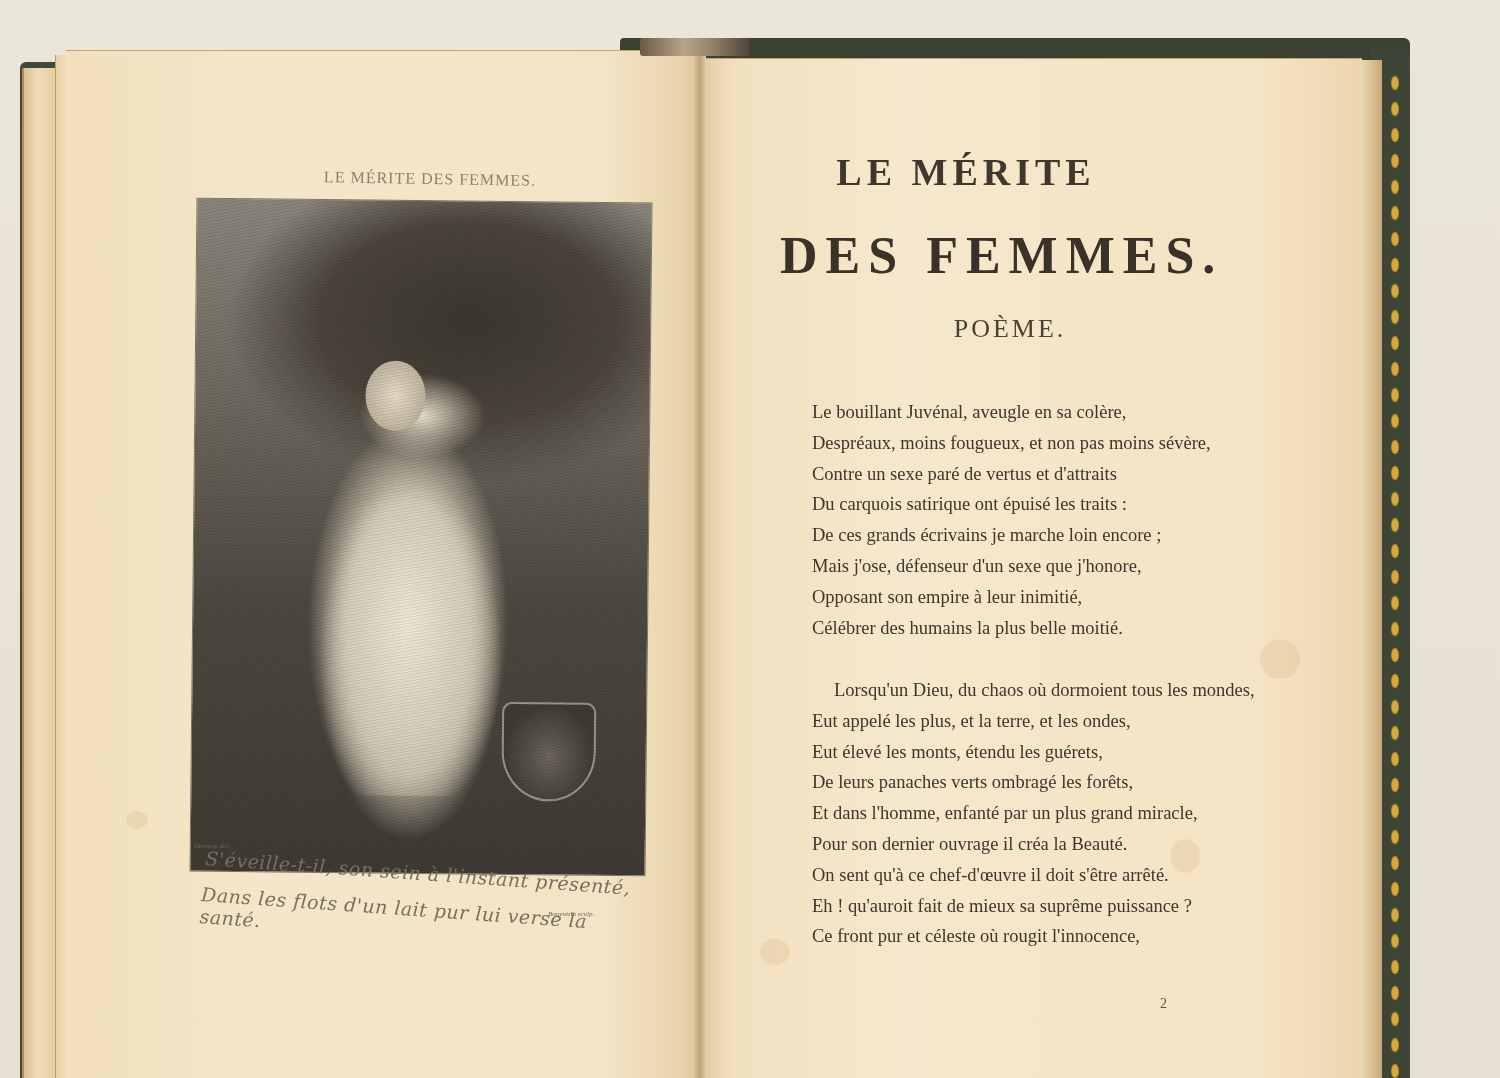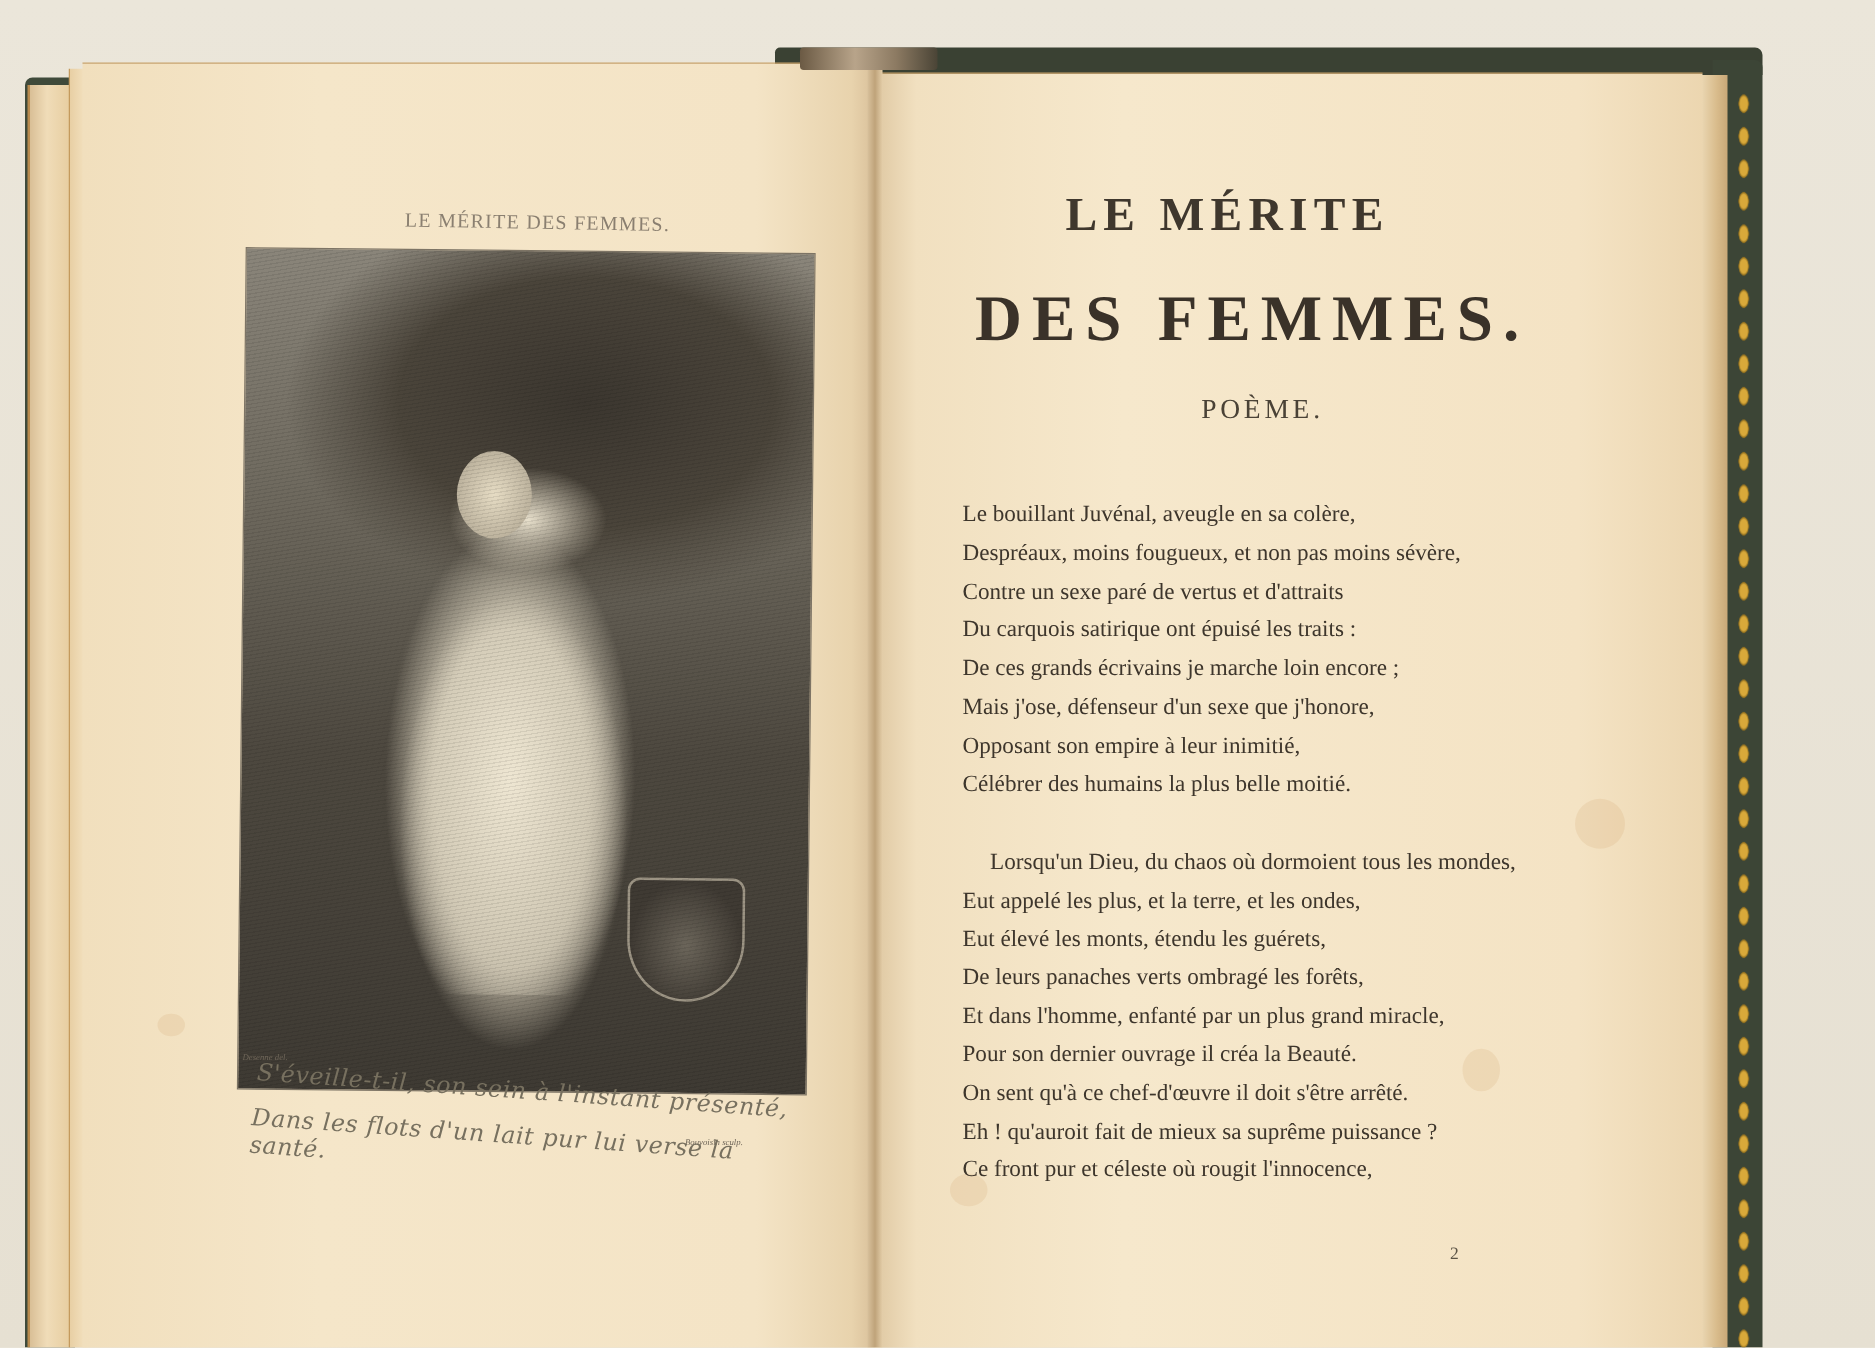--- a/index.html
+++ b/index.html
@@ -129,7 +129,7 @@
 
   
   .title-1 {
-    position: absolute; left: 772px; top: 150px; width: 420px; text-align: center;
+    position: absolute; left: 756px; top: 150px; width: 420px; text-align: center;
     font-size: 38px; font-weight: bold; letter-spacing: 5px; color: #3f372d;
   }
   .title-2 {

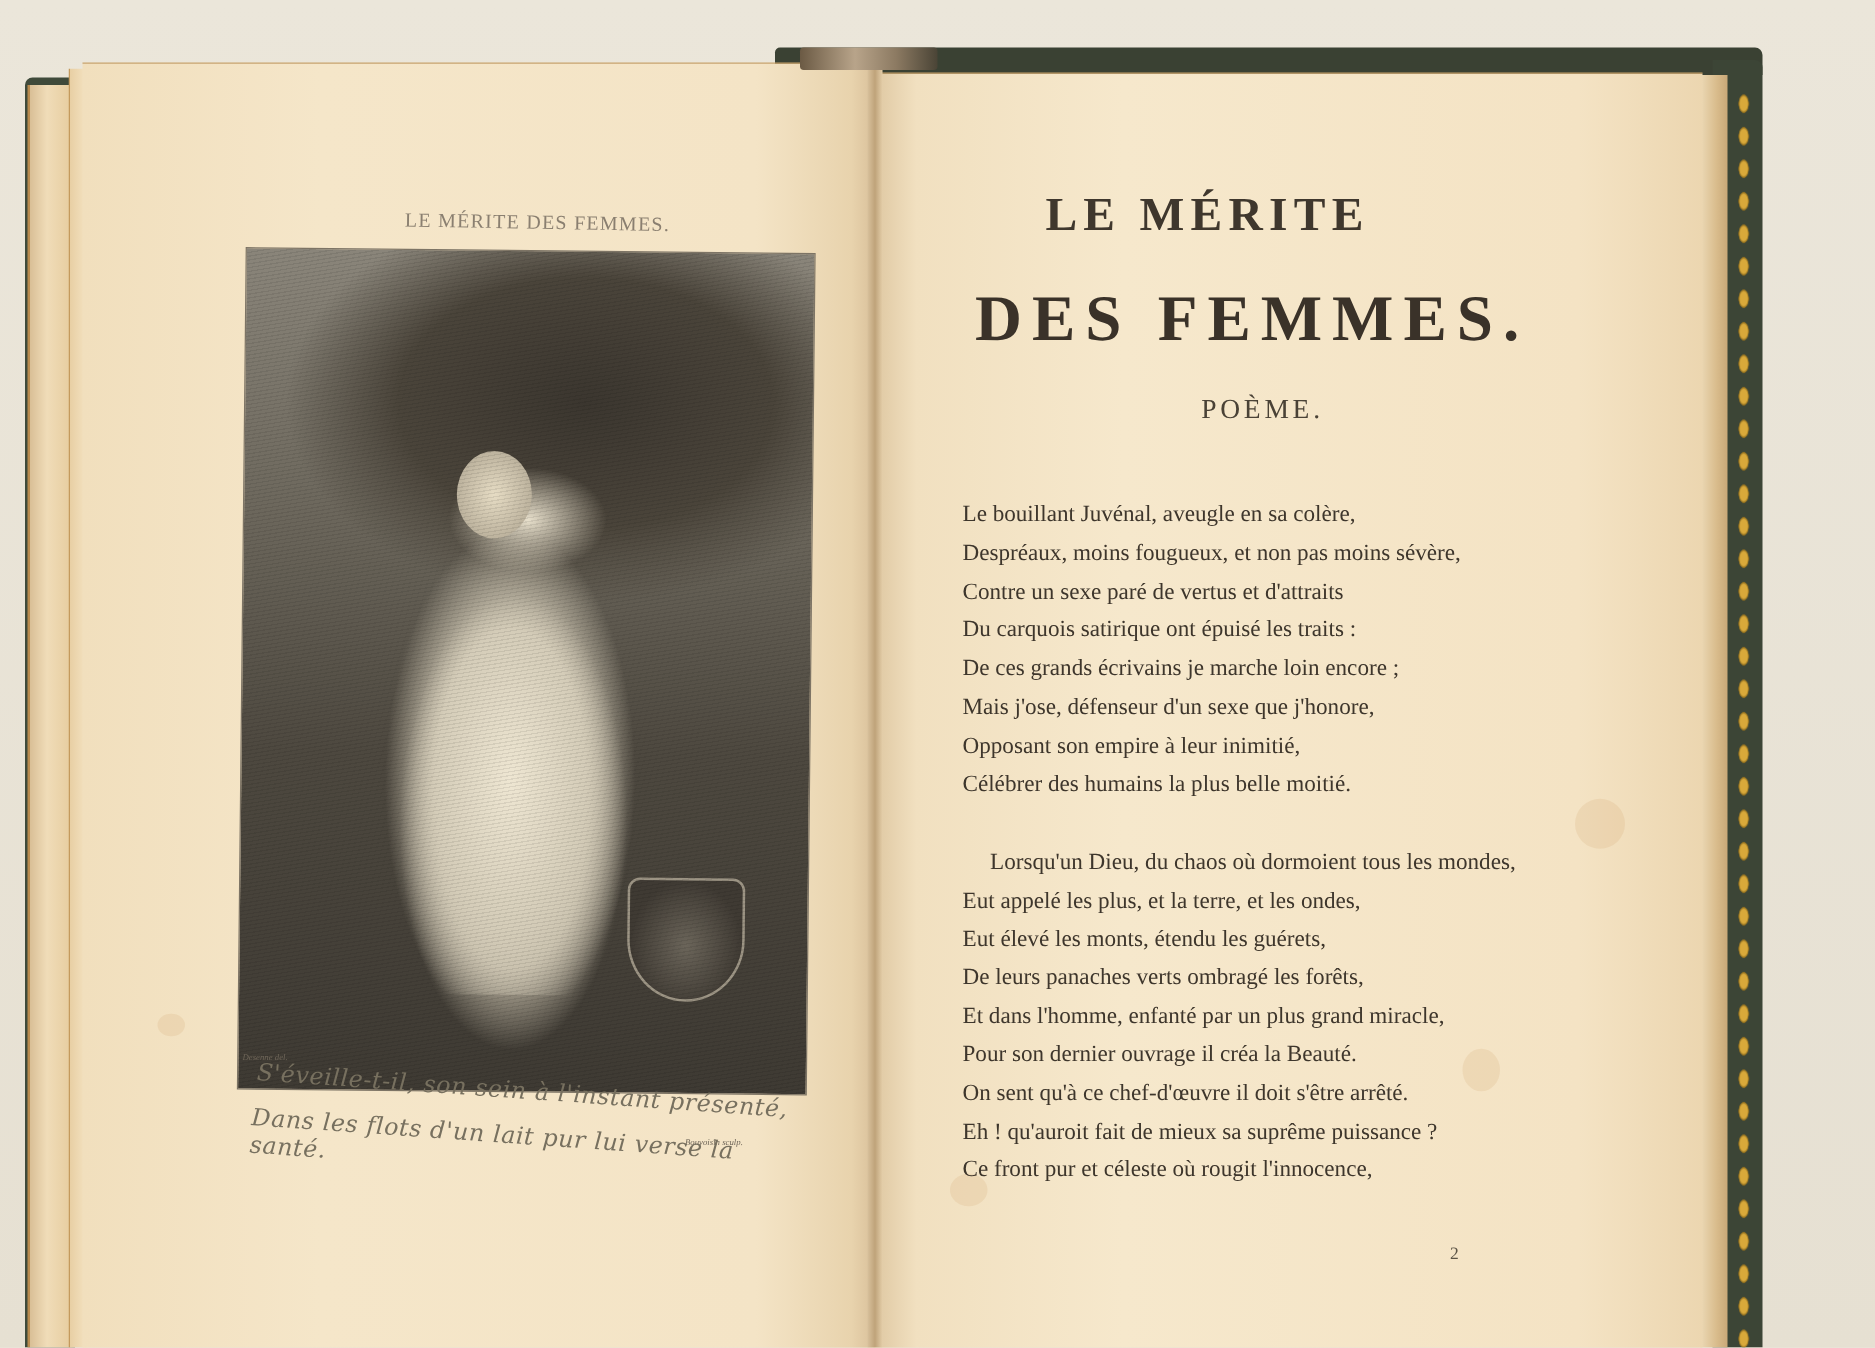--- a/index.html
+++ b/index.html
@@ -138,7 +138,7 @@
   }
   .title-3 {
     position: absolute; left: 800px; top: 314px; width: 420px; text-align: center;
-    font-size: 22px; letter-spacing: 3px; color: #4a4236;
+    font-size: 26px; letter-spacing: 3px; color: #4a4236;
   }
   .stanza {
     position: absolute; left: 770px; width: 560px;

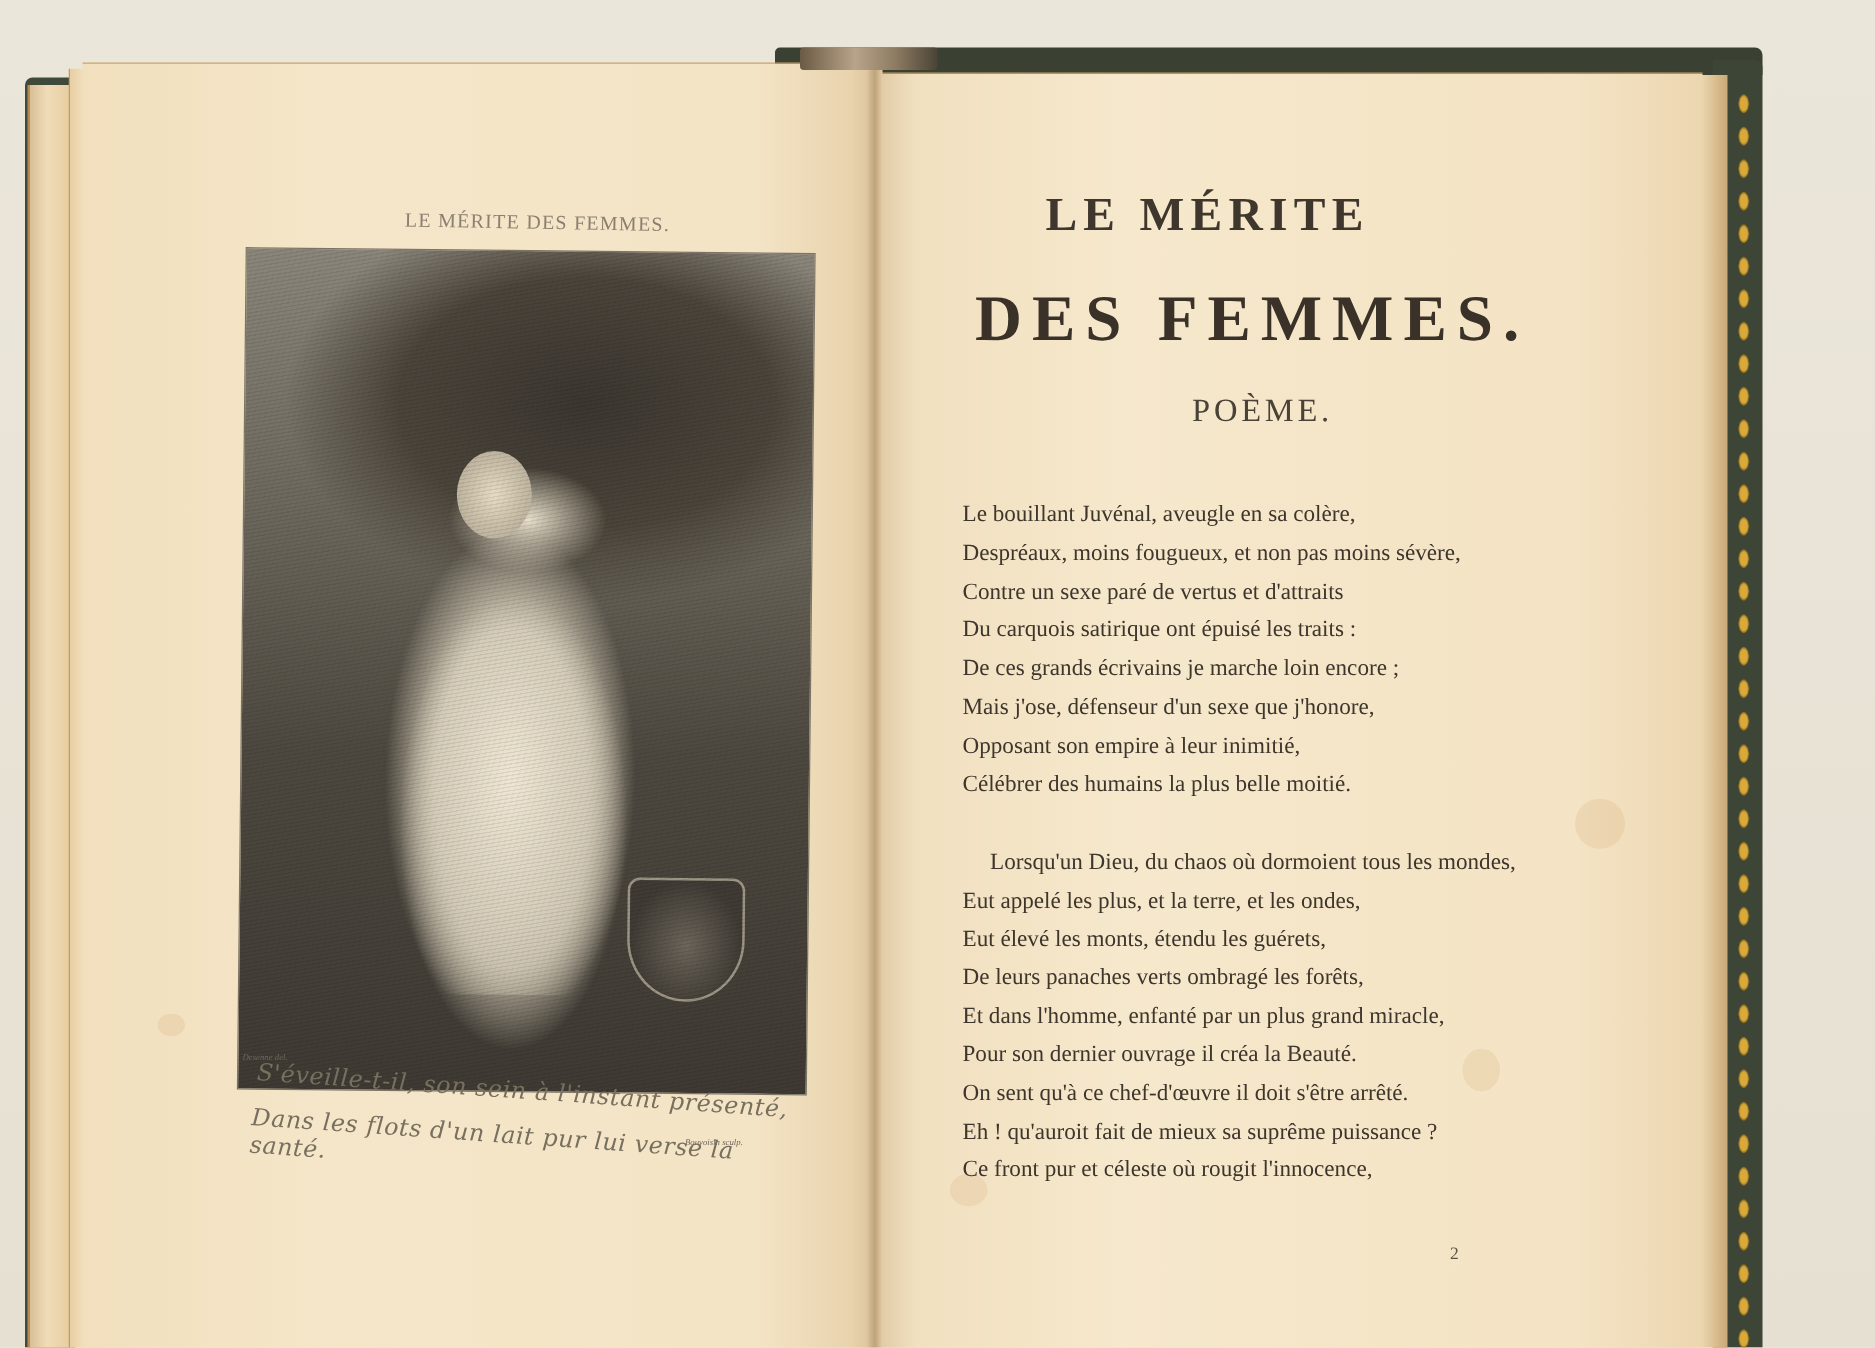--- a/index.html
+++ b/index.html
@@ -141,7 +141,7 @@
     font-size: 26px; letter-spacing: 3px; color: #4a4236;
   }
   .stanza {
-    position: absolute; left: 770px; width: 560px;
+    position: absolute; left: 812px; width: 560px;
     font-size: 18.5px; color: #3e362c; line-height: 30.8px;
   }
   .stanza-1 { top: 397px; }

